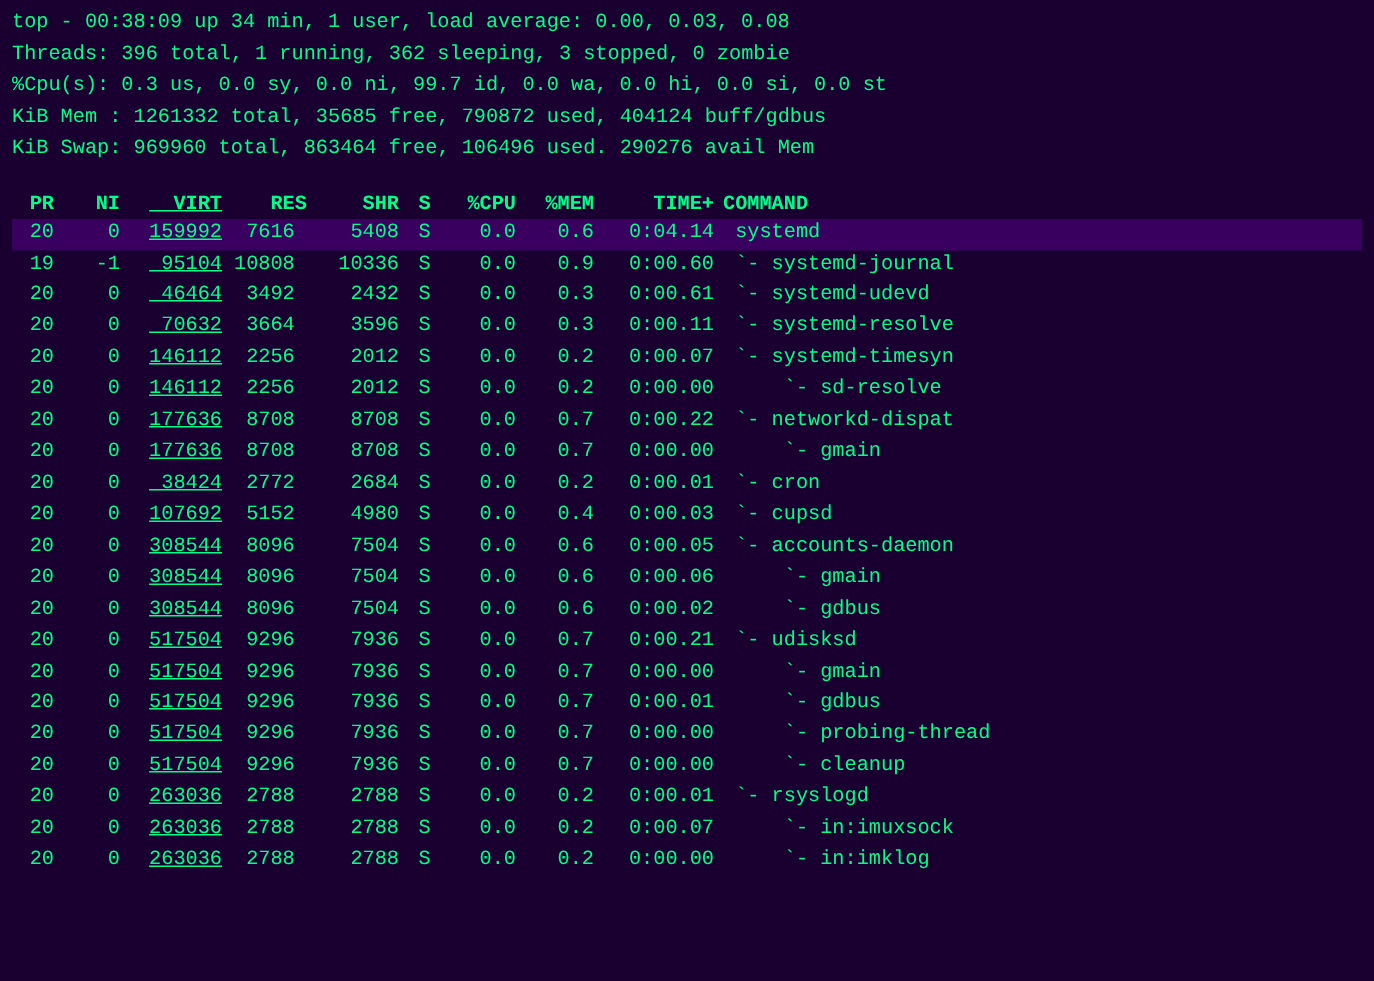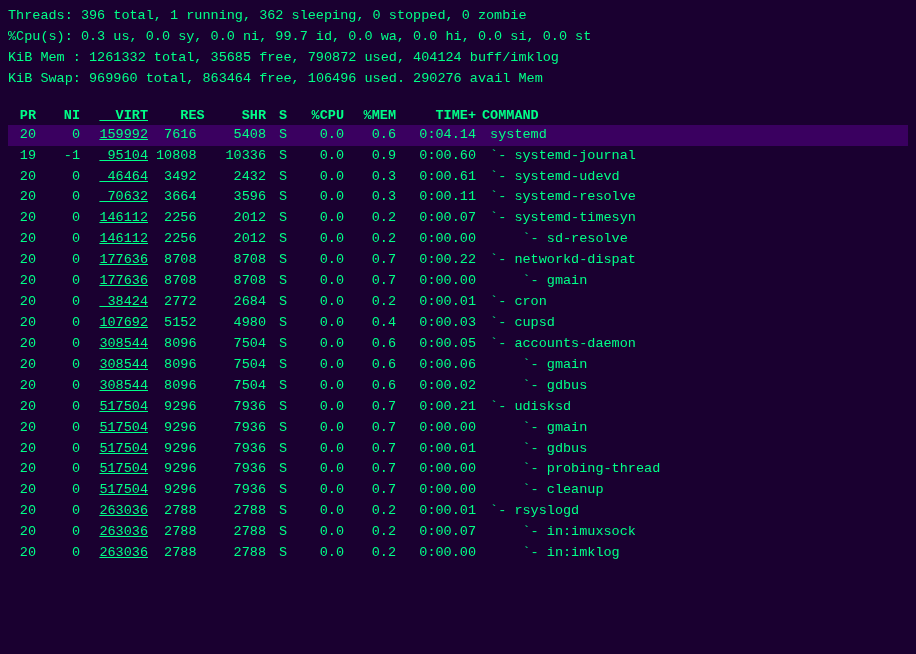--- a/index.html
+++ b/index.html
@@ -60,6 +60,7 @@
 <body>
 
 <div class="header-section">
+  <div>top - 00:38:09 up 34 min,  1 user,  load average: 0.00, 0.03, 0.08</div>
   <div>
     <span class="bold">Threads:</span><span> 396 total,</span><span>  1 running,</span><span> 362 sleeping,</span><span>  0 stopped,</span><span>  0 zombie</span>
   </div>

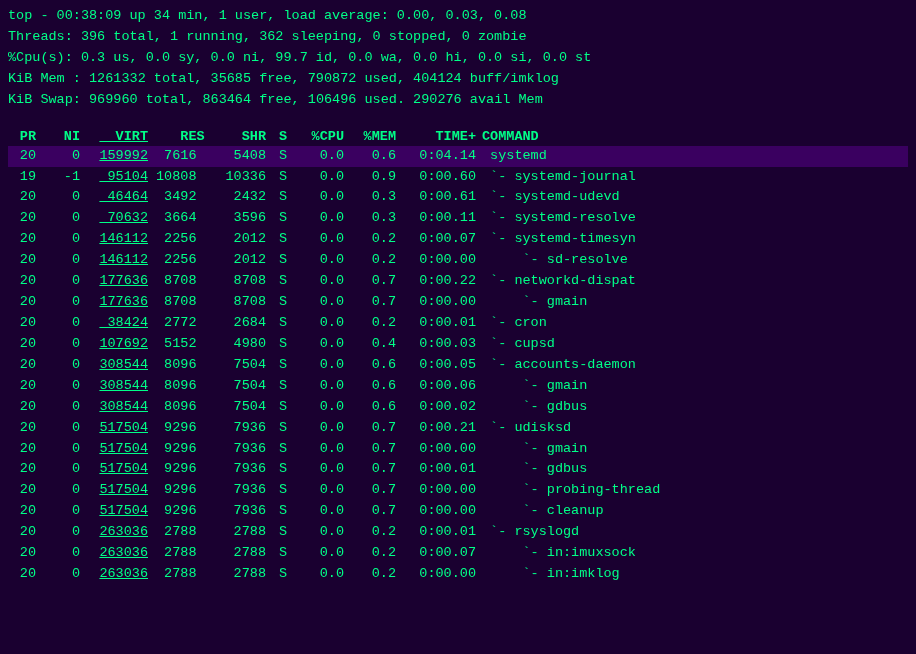--- a/index.html
+++ b/index.html
@@ -62,7 +62,7 @@
 <div class="header-section">
   <div>top - 00:38:09 up 34 min,  1 user,  load average: 0.00, 0.03, 0.08</div>
   <div>
-    <span class="bold">Threads:</span><span> 396 total,</span><span>  1 running,</span><span> 362 sleeping,</span><span>  0 stopped,</span><span>  0 zombie</span>
+    <span class="bold">Threads:</span><span> 396 total,</span><span>  1 running,</span><span> 362 sleeping,</span><span>  3 stopped,</span><span>  0 zombie</span>
   </div>
   <div>%Cpu(s):  0.3 us,  0.0 sy,  0.0 ni, 99.7 id,  0.0 wa,  0.0 hi,  0.0 si,  0.0 st</div>
   <div>

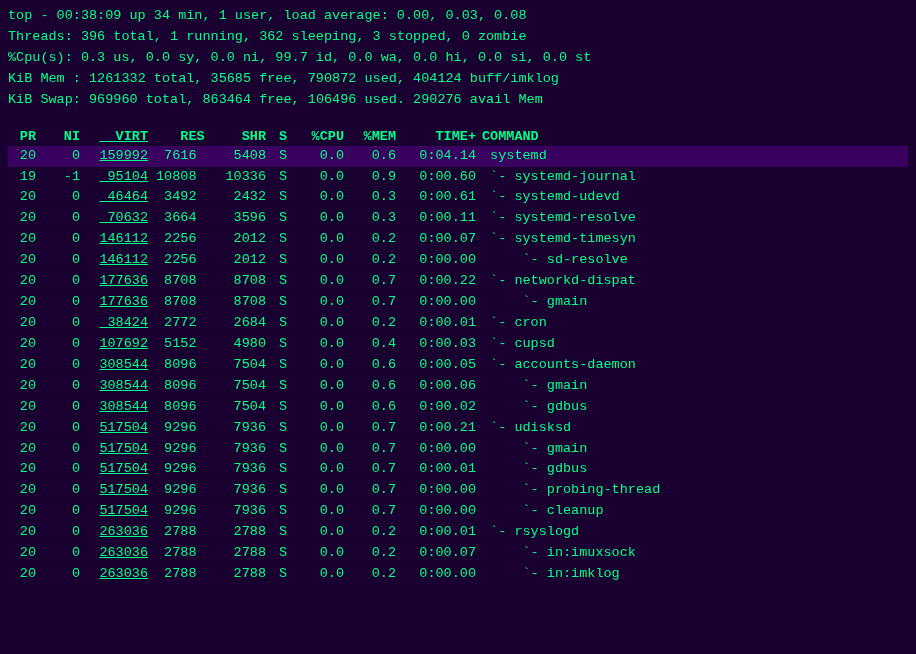--- a/index.html
+++ b/index.html
@@ -66,7 +66,7 @@
   </div>
   <div>%Cpu(s):  0.3 us,  0.0 sy,  0.0 ni, 99.7 id,  0.0 wa,  0.0 hi,  0.0 si,  0.0 st</div>
   <div>
-    <span class="bold">KiB Mem :</span><span class="bold"> 1261332</span><span> total,</span><span class="bold">    35685</span><span> free,</span><span class="bold">   790872</span><span> used,</span><span class="bold">   404124</span><span> buff/imklog</span>
+    <span class="bold">KiB Mem :</span><span class="bold"> 1261332</span><span> total,</span><span class="bold">    35685</span><span> free,</span><span class="bold">   790872</span><span> used,</span><span class="bold">   404124</span><span> buff/gdbus</span>
   </div>
   <div>
     <span class="bold">KiB Swap:</span><span class="bold">  969960</span><span> total,</span><span class="bold">   863464</span><span> free,</span><span class="bold">   106496</span><span> used.</span><span class="bold">   290276</span><span> avail Mem</span>

